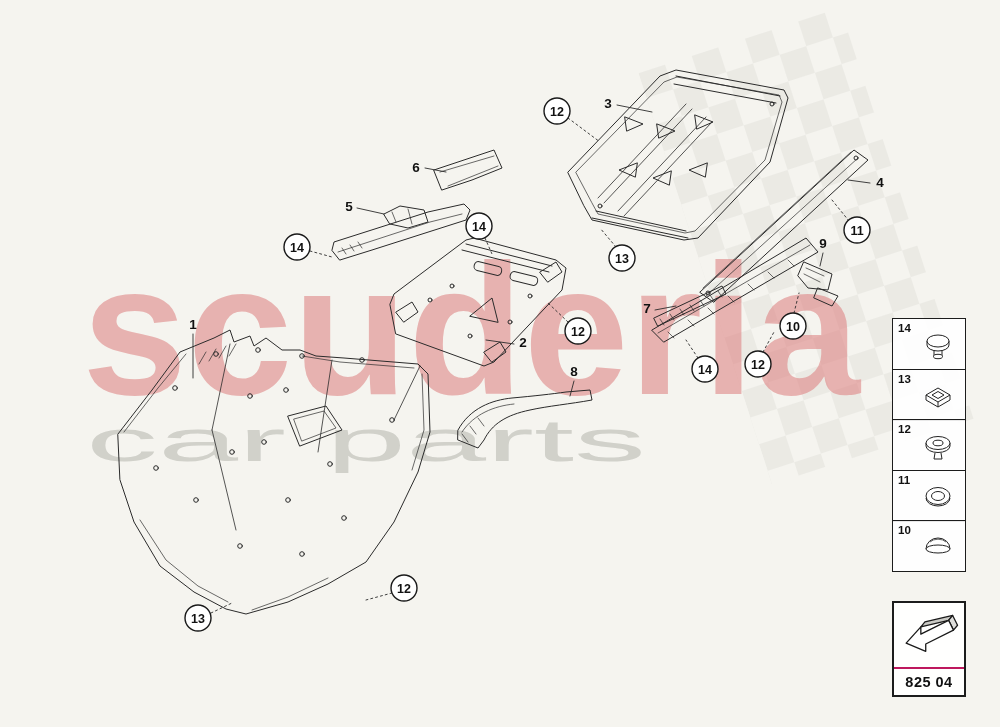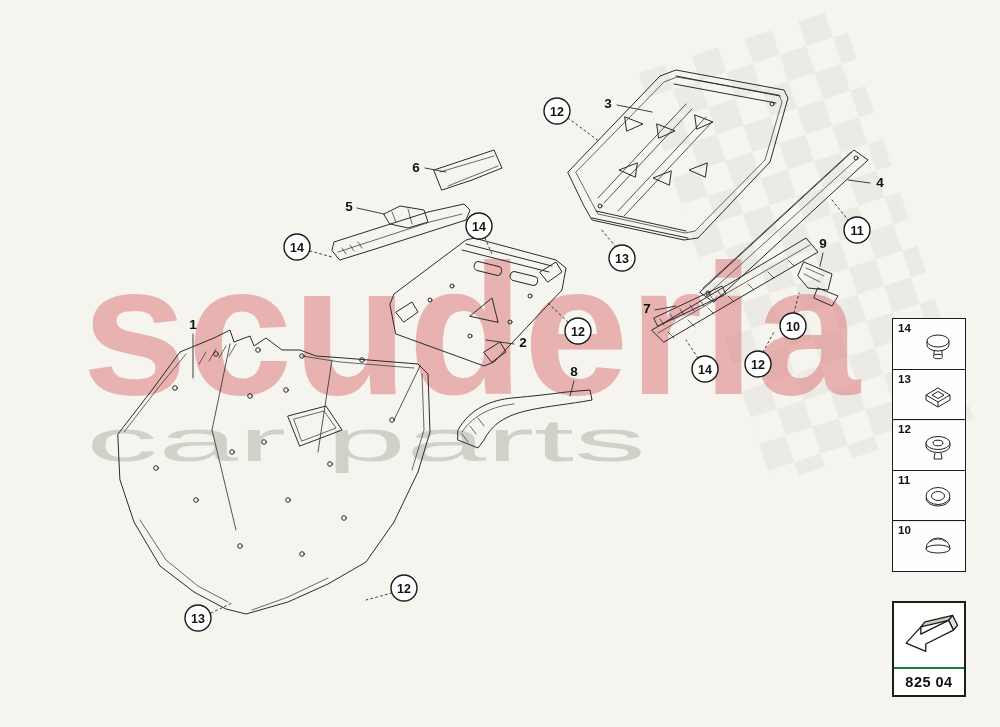--- a/index.html
+++ b/index.html
@@ -29,7 +29,7 @@
   }
   .code-icon-area{height:64px;display:flex;align-items:center;justify-content:center;}
   .code-label{
-    border-top:2px solid #15803d;height:26px;display:flex;align-items:center;justify-content:center;
+    border-top:2px solid #be185d;height:26px;display:flex;align-items:center;justify-content:center;
     font-size:14.5px;font-weight:bold;color:#111;letter-spacing:0.5px;
   }
 </style>

